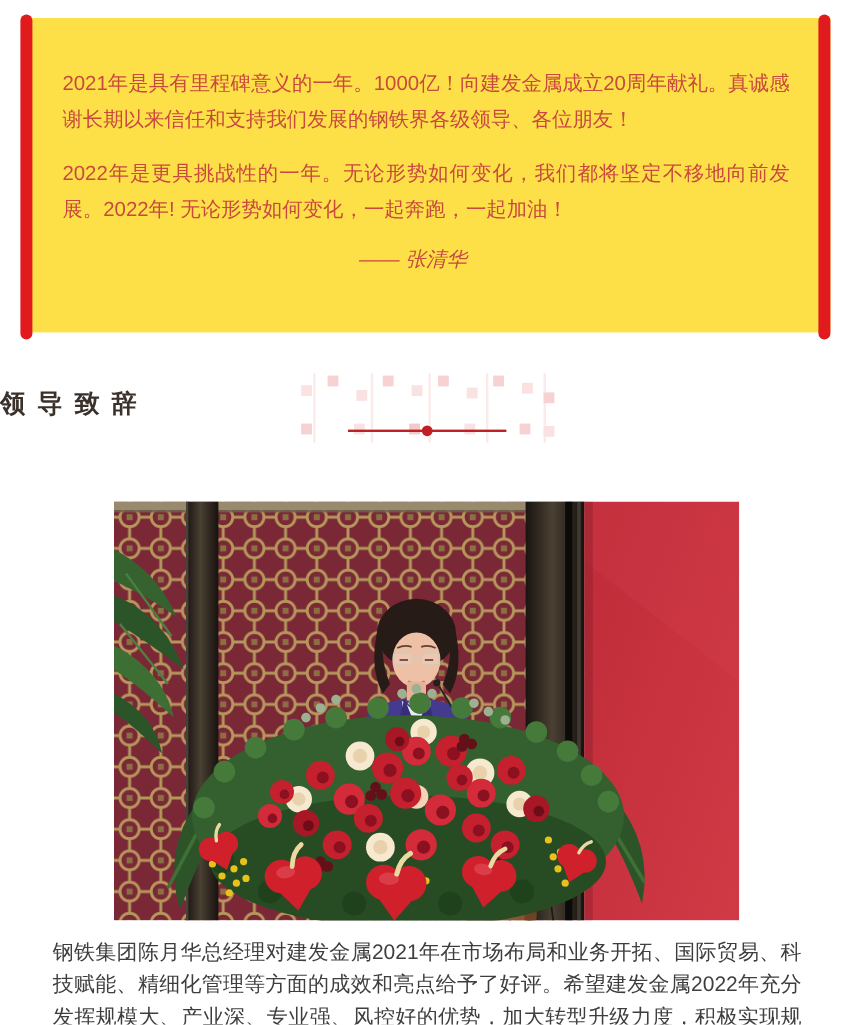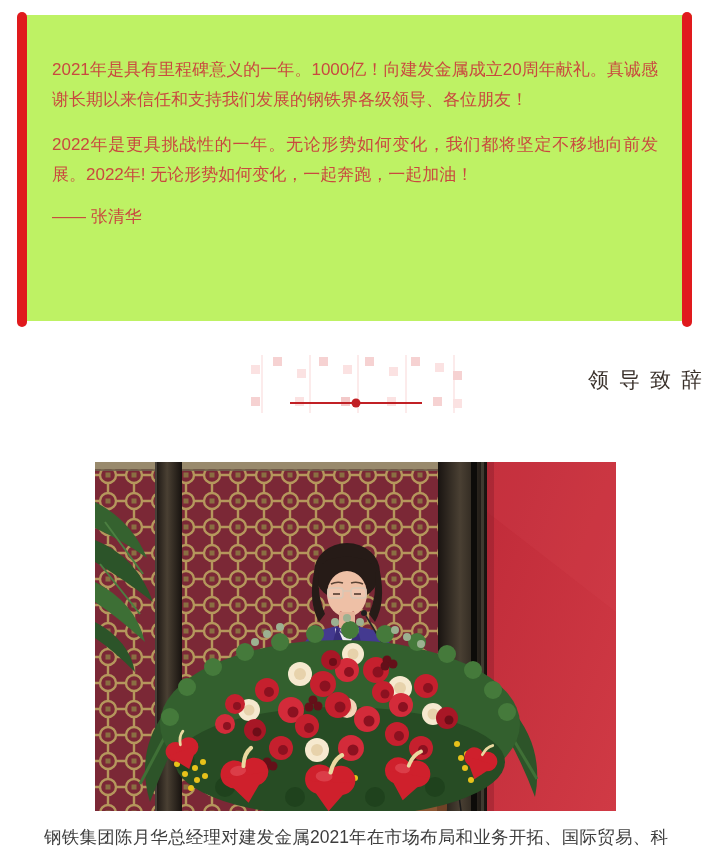--- a/index.html
+++ b/index.html
@@ -16,8 +16,8 @@
   .quote-wrap{position:relative;margin:15px 20px 0 20px;}
   .quote-box{
     position:relative;
-    background:#bef264;
-    height:306px;
+    background:#fde047;
+    height:262px;
     box-sizing:border-box;
     padding:40px 34px 0 32px;
   }

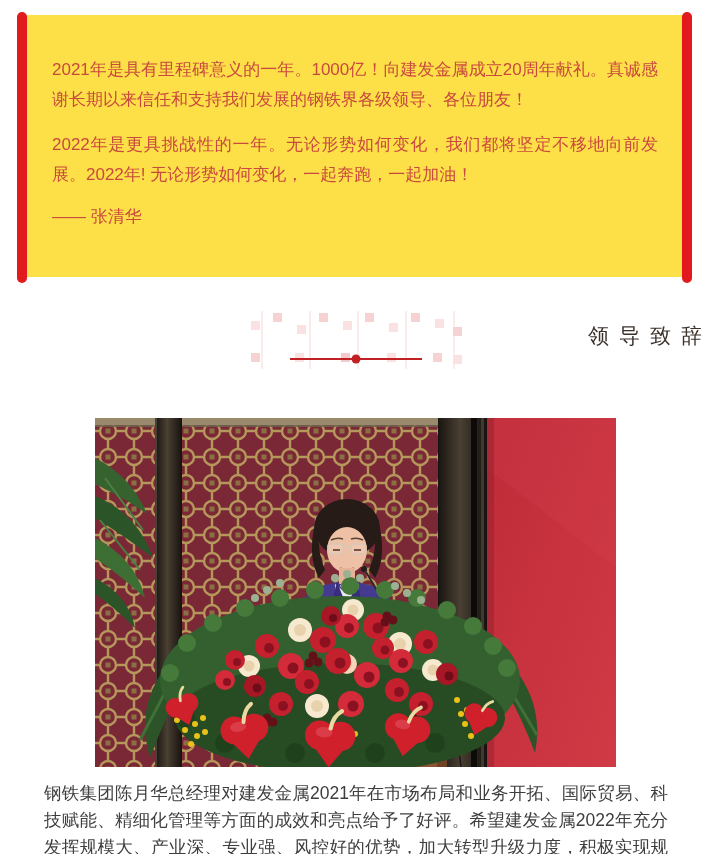--- a/index.html
+++ b/index.html
@@ -39,10 +39,11 @@
   }
   .quote-signature{
     margin-top:5px;
-    text-align:left;
+    text-align:center;
     font-size:17px;
     color:#c9493f;
     padding-right:22px;
+    font-style:italic;
   }
 
   

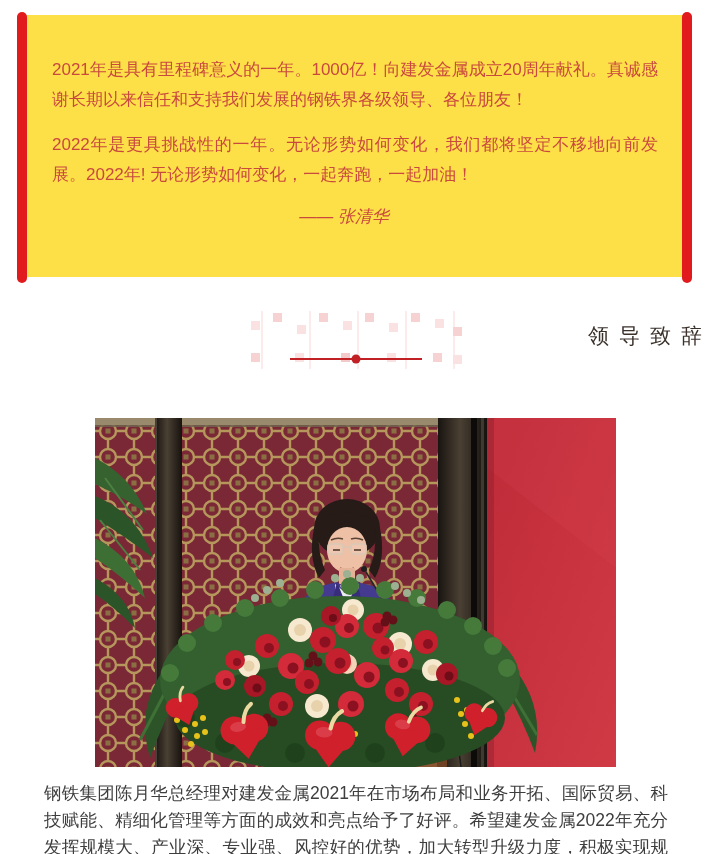--- a/index.html
+++ b/index.html
@@ -57,8 +57,8 @@
   .section-title{
     position:relative;z-index:1;
     margin:0;padding-top:11px;
-    text-align:right;
-    font-size:21px;font-weight:normal;
+    text-align:left;
+    font-size:21px;font-weight:bold;
     letter-spacing:10px;
     color:#3a312b;
   }

